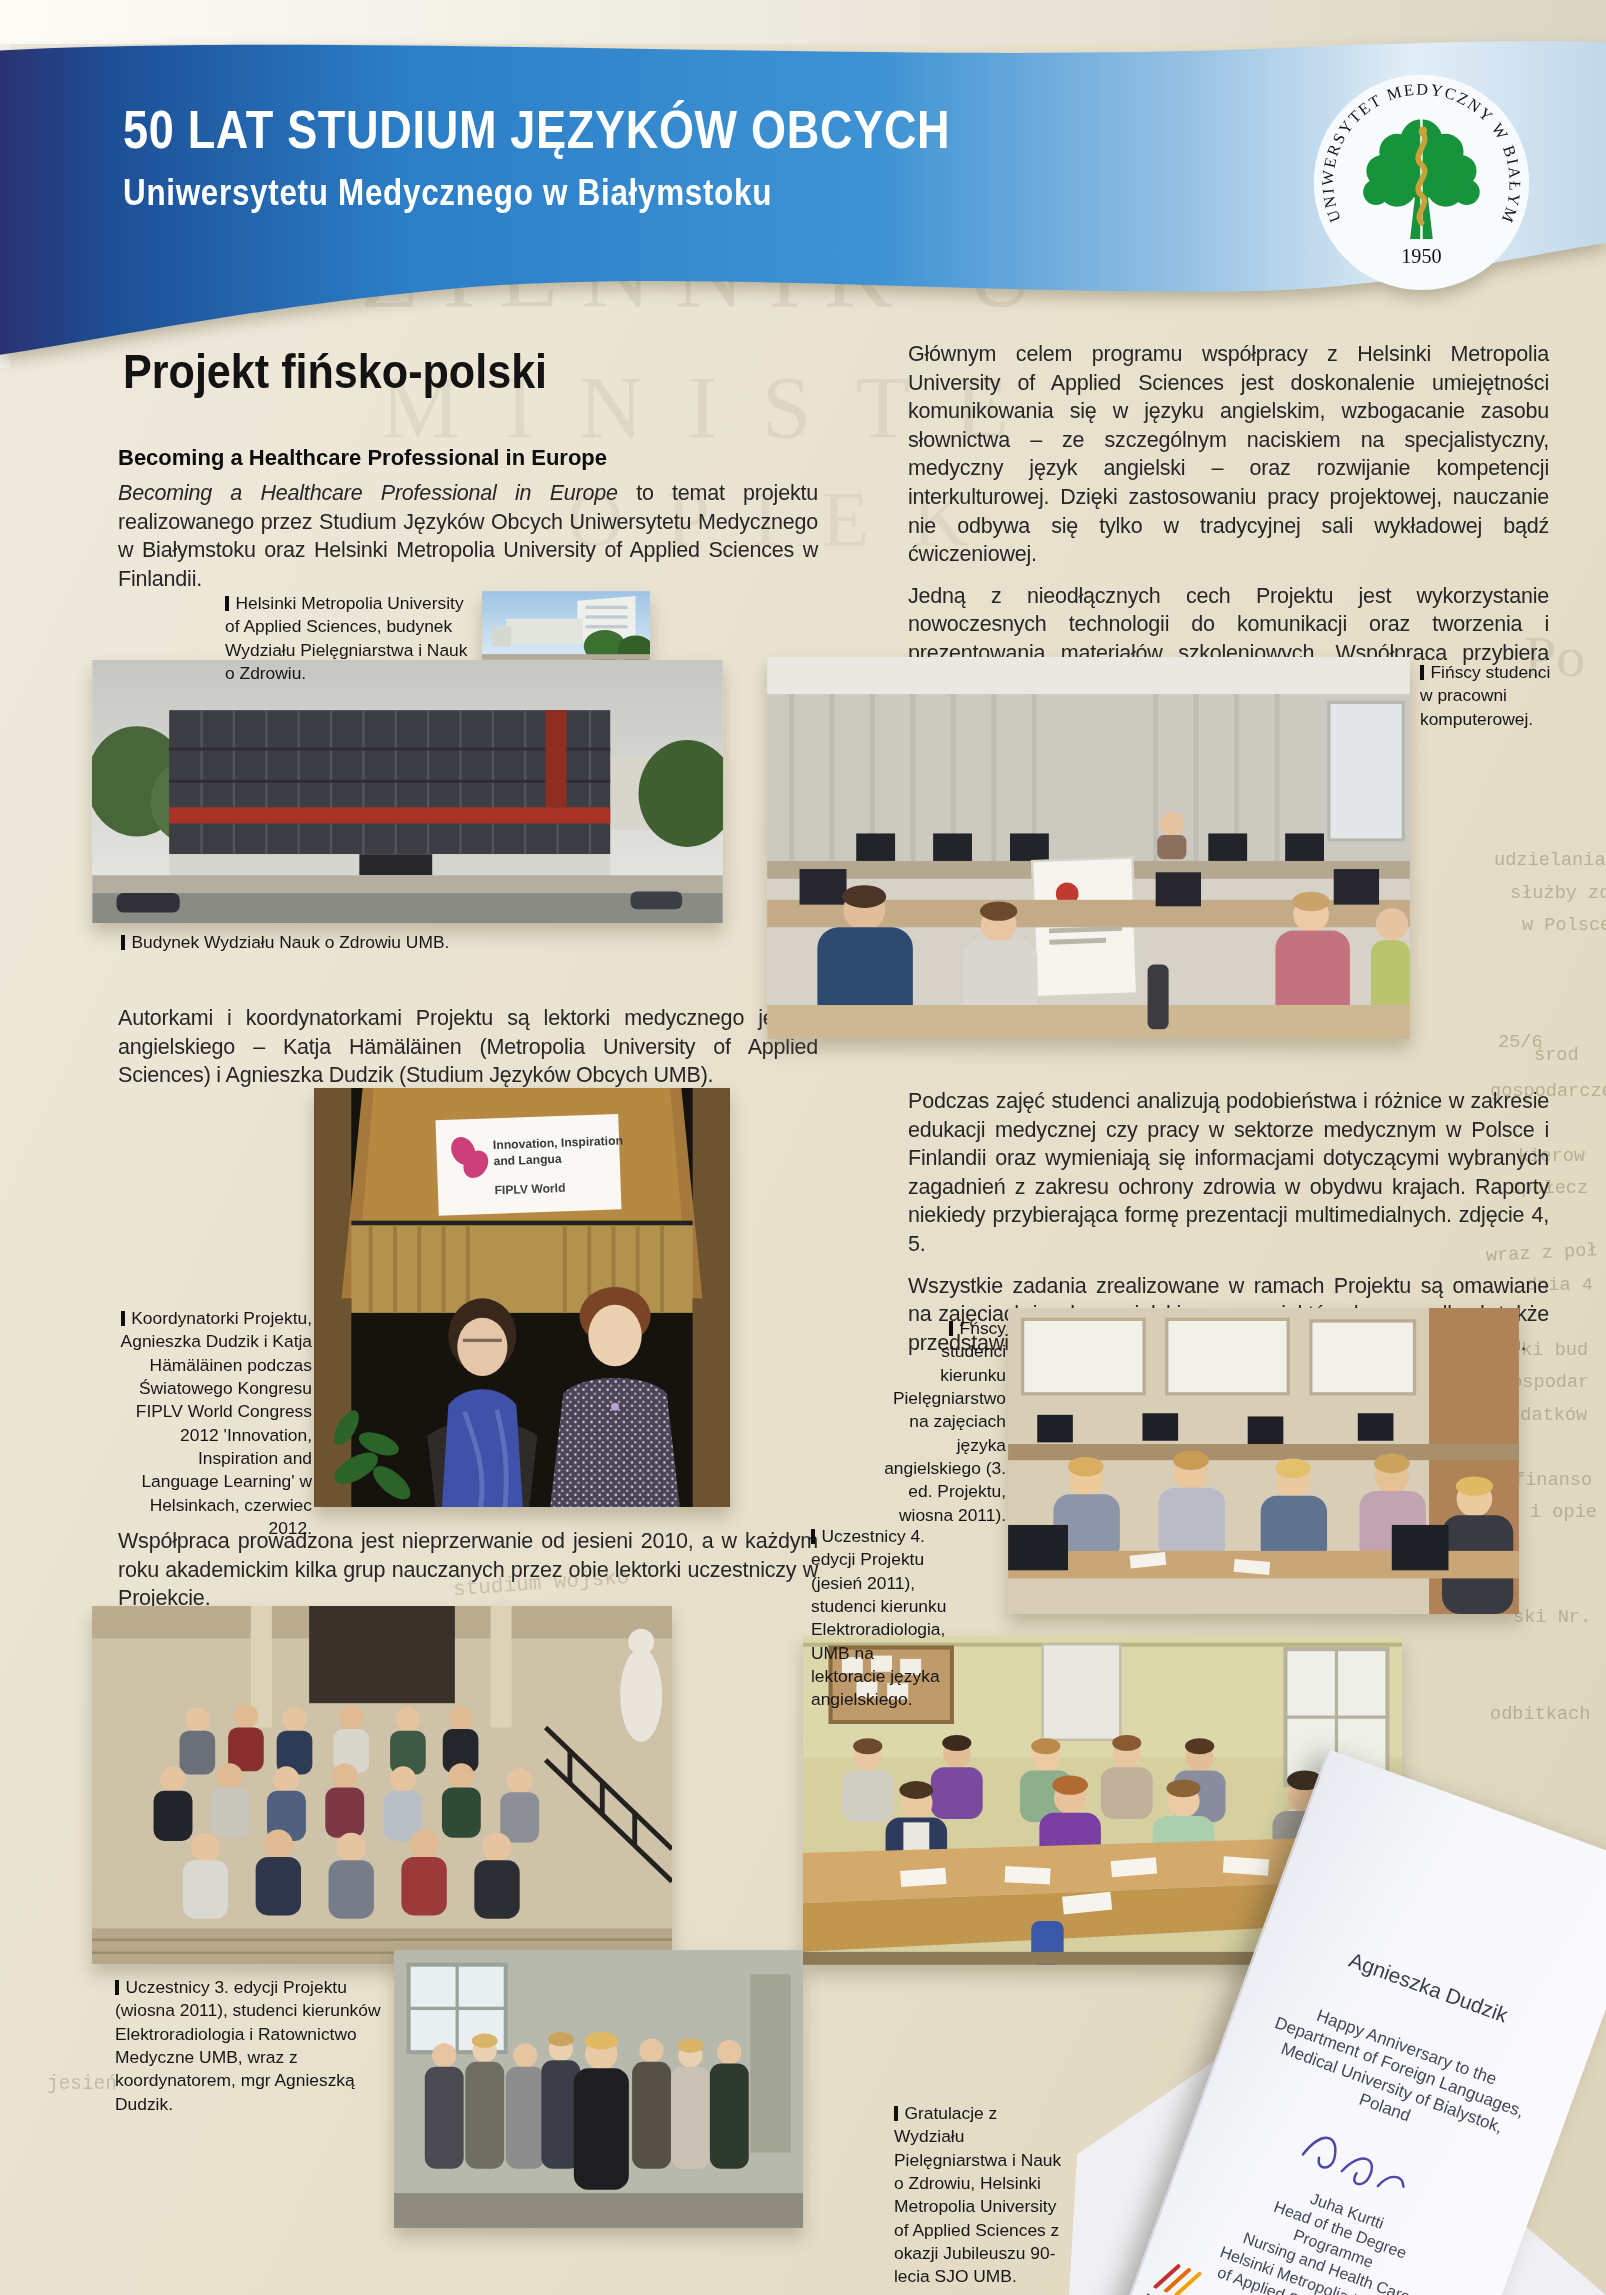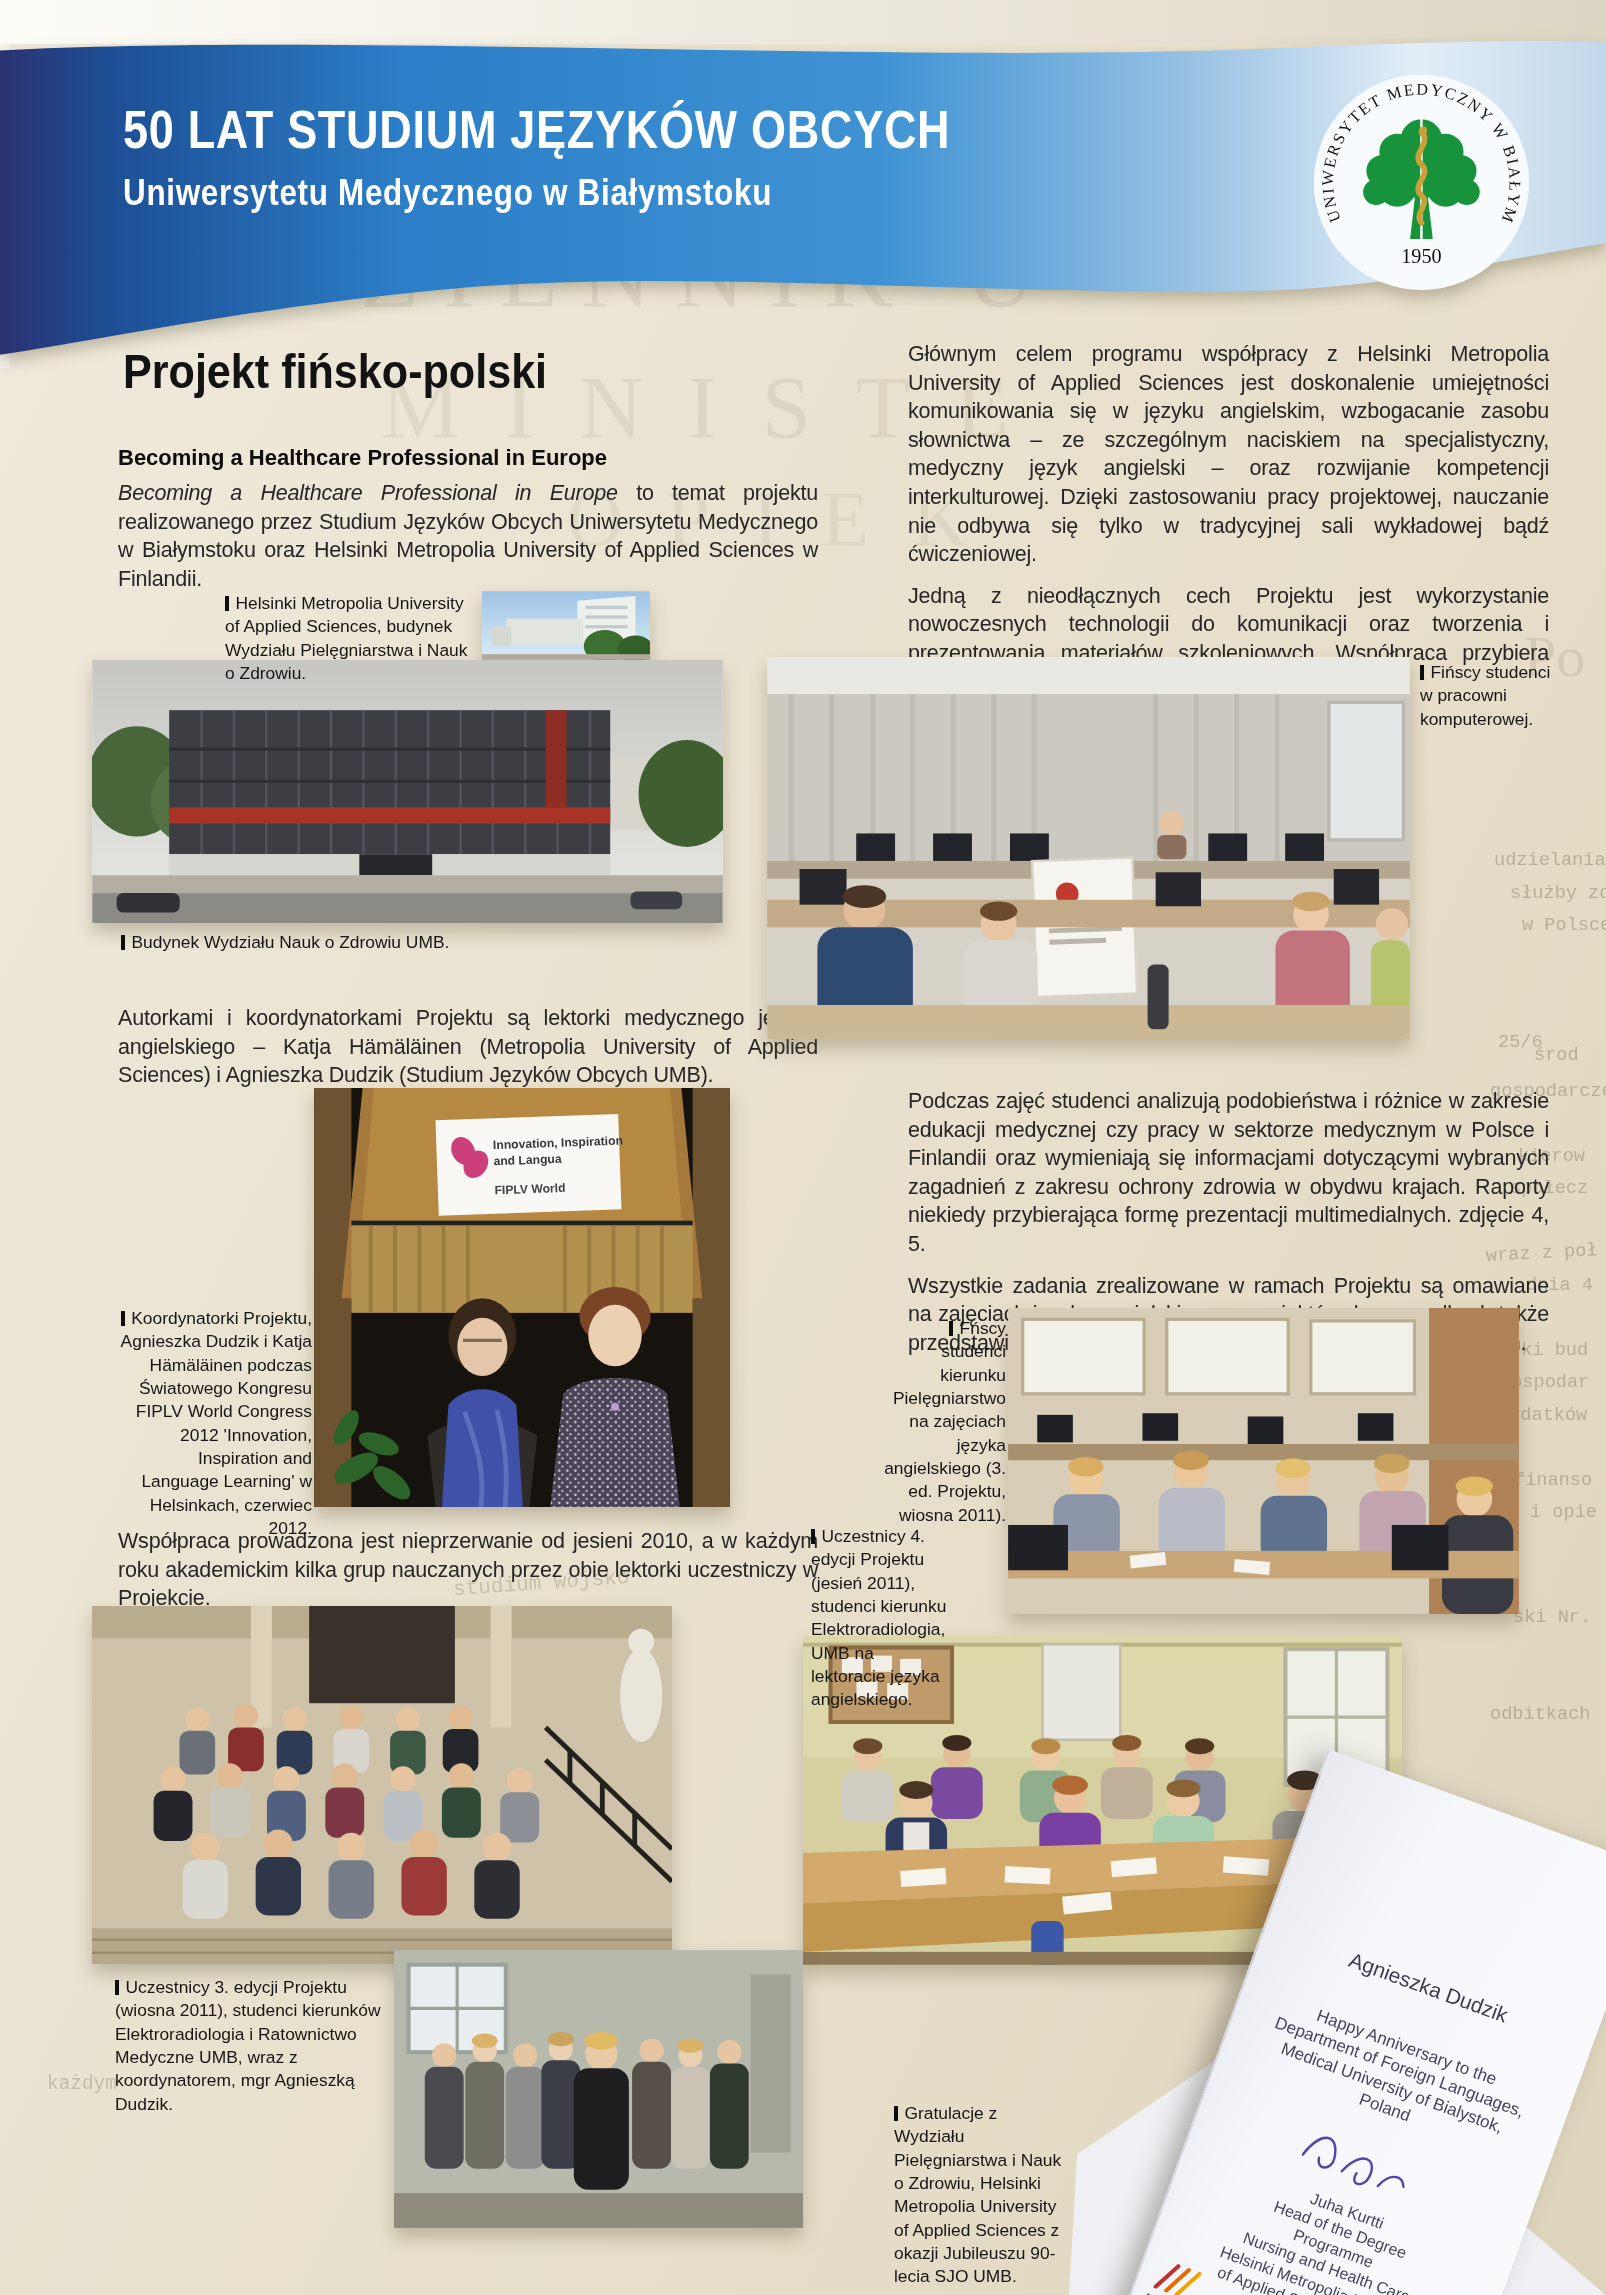--- a/index.html
+++ b/index.html
@@ -116,7 +116,7 @@
   <div class="wm wm-mono wm22">studium wojsko</div>
   <div class="wm wm-serif wm23">Po</div>
   <div class="wm wm-serif wm24">elski</div>
-  <div class="wm wm-mono wm25">każdym</div>
+  <div class="wm wm-mono wm25">jesień</div>
 
   <svg class="band-svg" width="1606" height="381" viewBox="0 0 1984 470">
     <defs>

